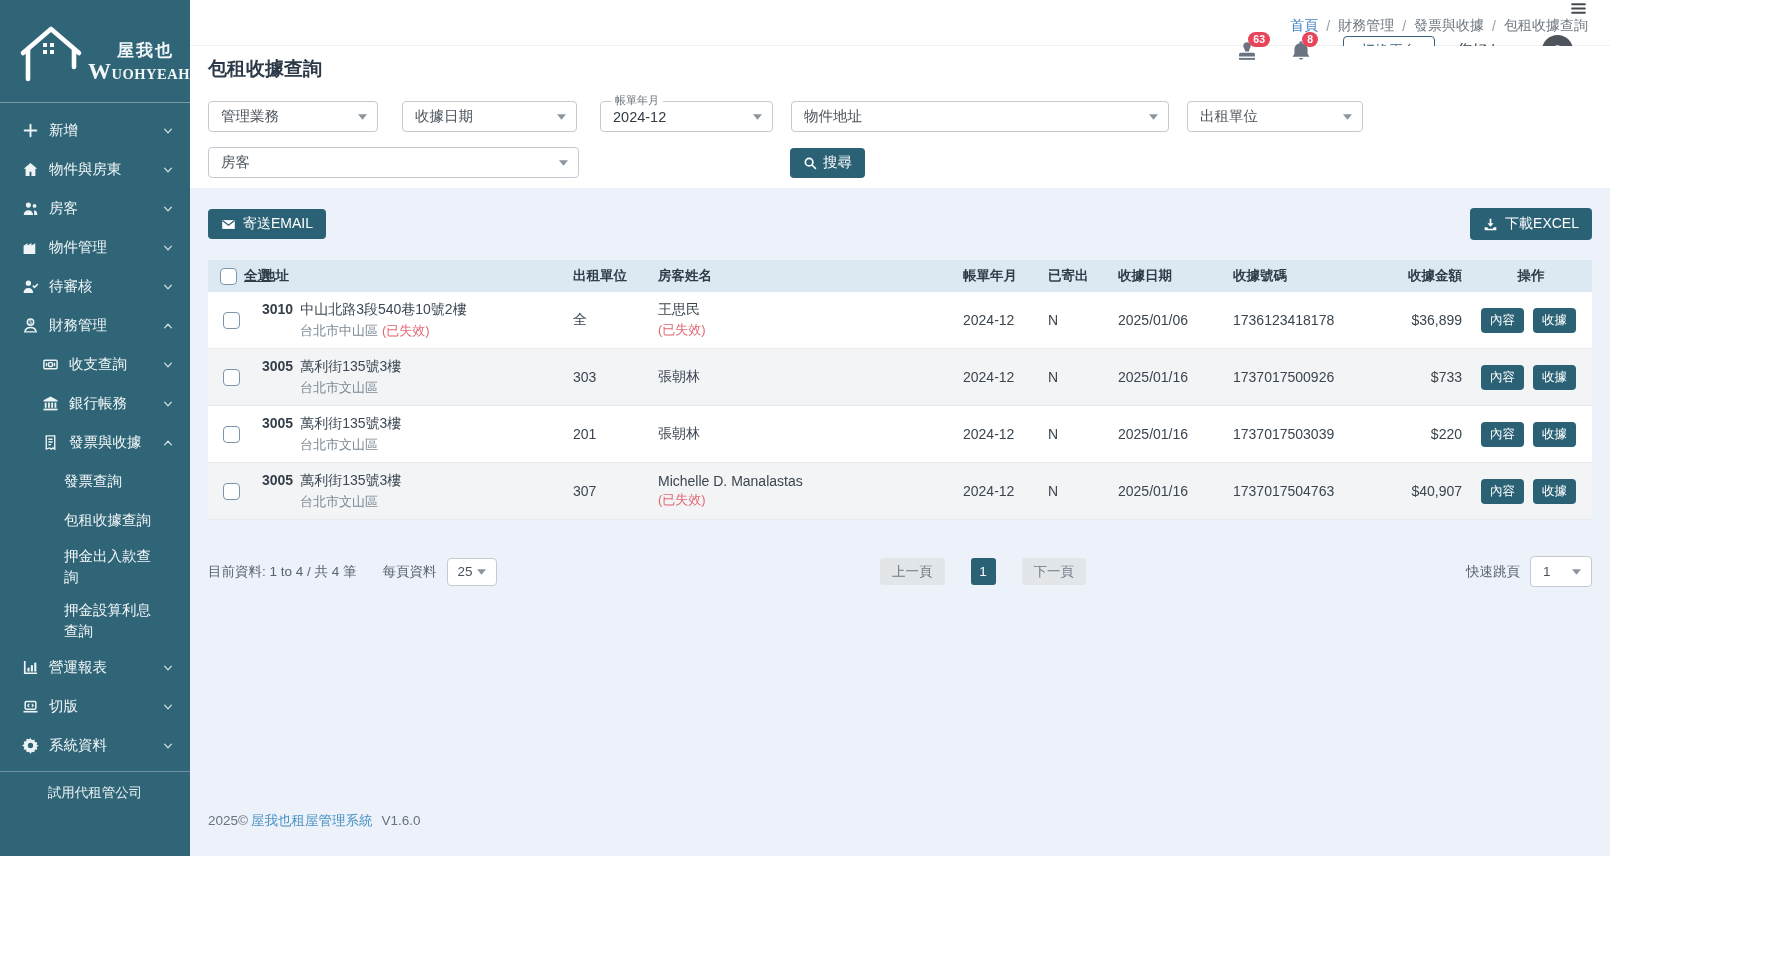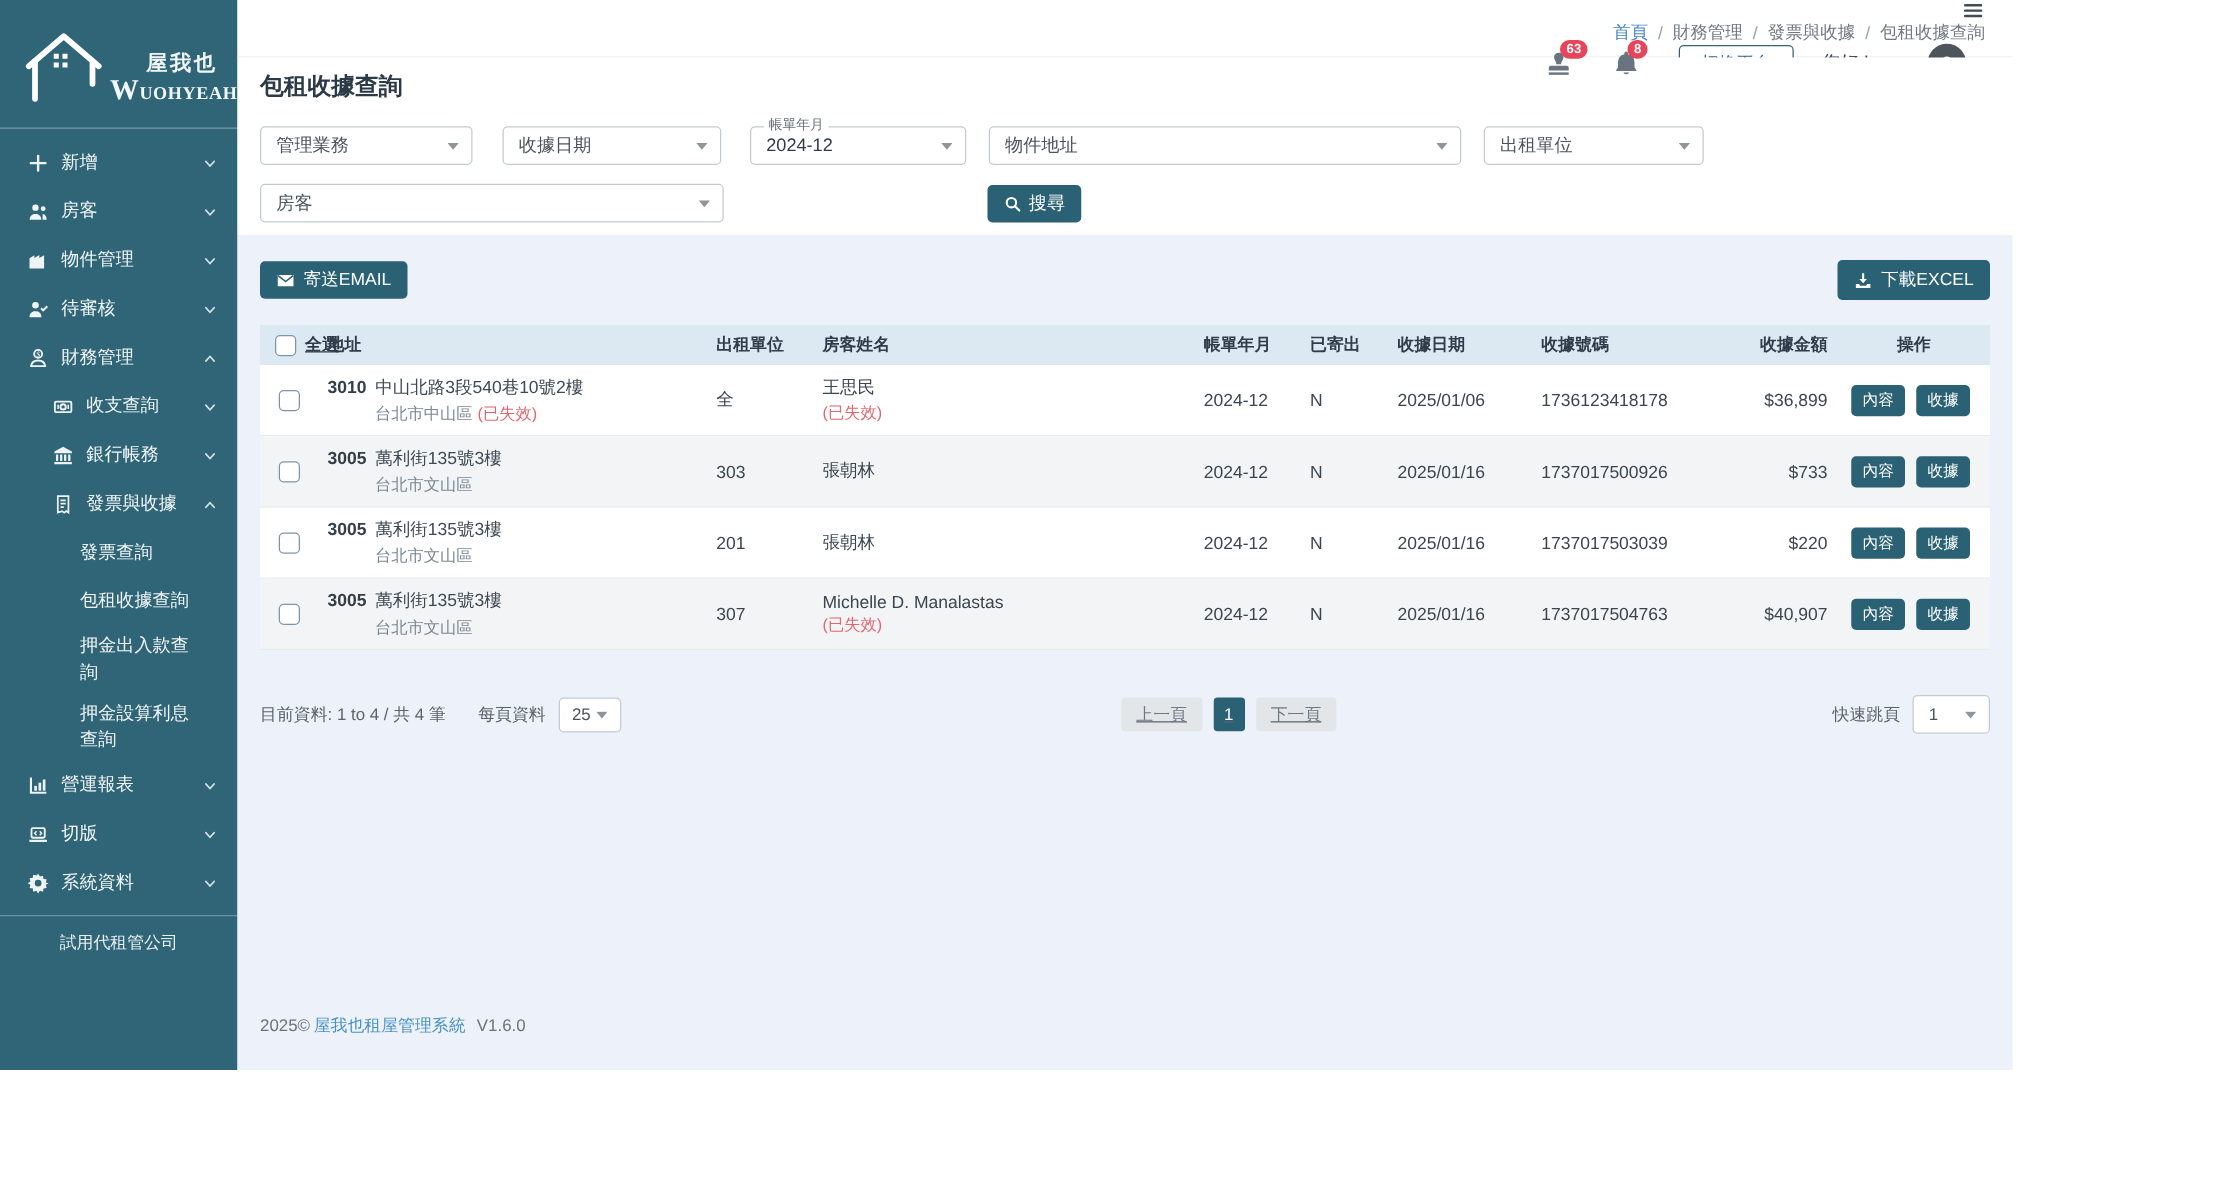--- a/index.html
+++ b/index.html
@@ -170,6 +170,19 @@
           <div class="menu-item lvl0">
             <span class="mi-icon">
               <svg viewBox="0 0 16 16" fill="currentColor">
+                <path d="M8 1.8L1.6 7.2h1.8V14h3.7v-3.9h1.8V14h3.7V7.2h1.8z"></path>
+              </svg>
+            </span>
+            <span class="mi-label">物件與房東</span>
+            <span class="mi-chev">
+              <svg viewBox="0 0 16 16" fill="none" stroke="currentColor" stroke-width="1.7" stroke-linecap="round">
+                <path d="M3.5 5.5L8 10.5l4.5-5"></path>
+              </svg>
+            </span>
+          </div>
+          <div class="menu-item lvl0">
+            <span class="mi-icon">
+              <svg viewBox="0 0 16 16" fill="currentColor">
                 <circle cx="6" cy="4.8" r="2.4"></circle>
                 <path d="M1.6 14c0-2.9 2-4.4 4.4-4.4S10.4 11.1 10.4 14z"></path>
                 <circle cx="11.8" cy="5.6" r="1.8"></circle>

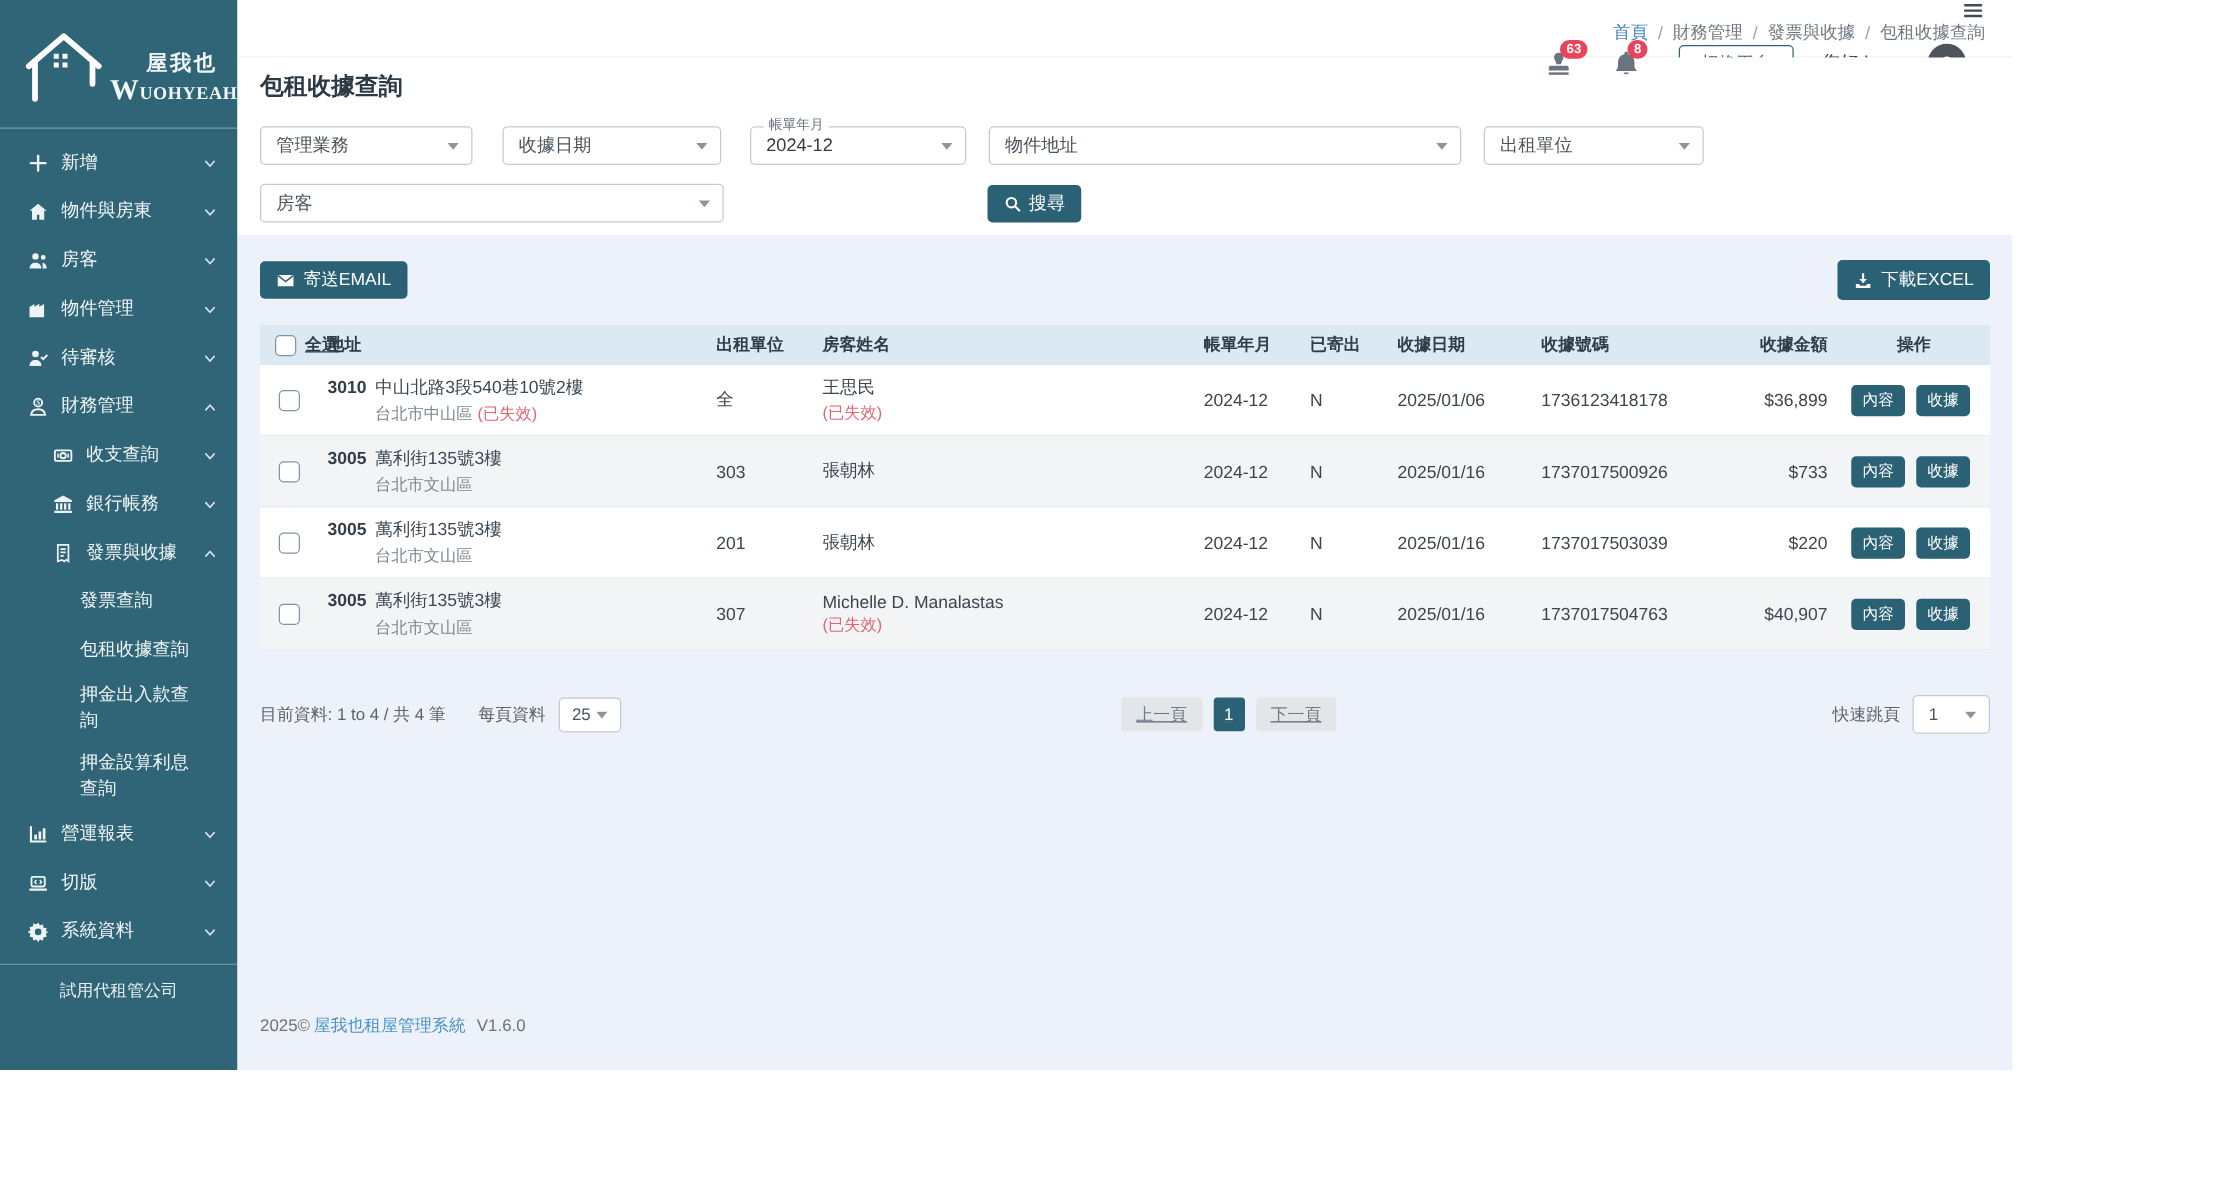--- a/index.html
+++ b/index.html
@@ -112,7 +112,7 @@
   .pager-row{margin-top:36px;position:relative;display:flex;align-items:center;height:31px;flex-shrink:0;font-size:13.5px;color:#5a646e;}
   .pp-label{margin-left:26px;}
   .pp-select{width:50px;height:28px;margin-left:10px;padding:0 18px 0 10px;font-size:13.5px;text-align:center;}
-  .pg-center{position:absolute;left:56%;transform:translateX(-50%);display:flex;align-items:flex-end;gap:9px;text-decoration:underline;}
+  .pg-center{position:absolute;left:56%;transform:translateX(-50%);display:flex;align-items:flex-end;gap:26px;}
   .pg-btn{height:27px;padding:0 12px;background:#e3e6e9;color:#6e7984;border:none;border-radius:3px;font-size:13.5px;cursor:pointer;font-family:inherit;}
   .pg-page{height:27px;min-width:25px;padding:0 7px;background:var(--accent);color:#fff;border-radius:3px;display:inline-flex;align-items:center;justify-content:center;font-size:13.5px;cursor:pointer;}
   .pg-right{margin-left:auto;display:flex;align-items:center;}

